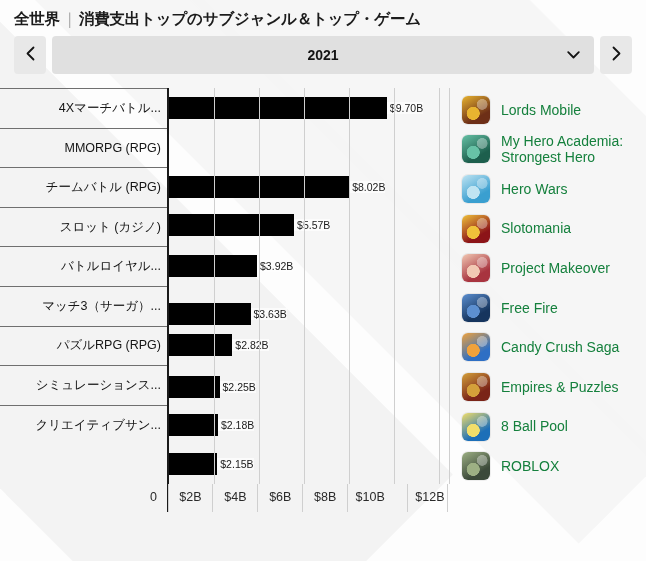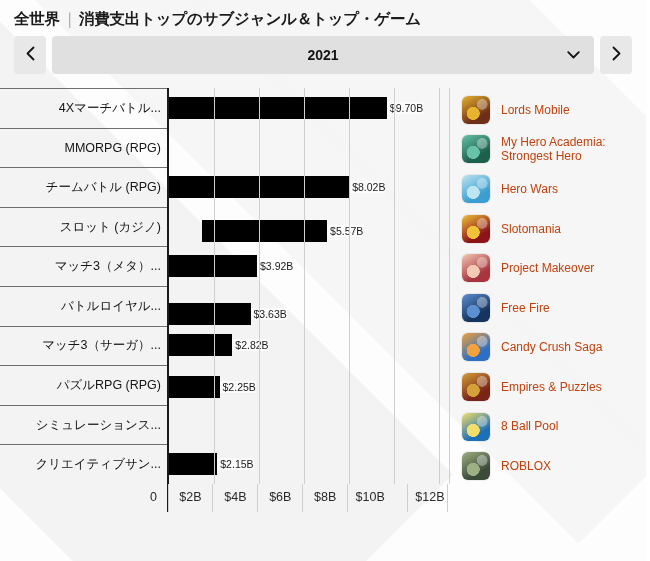--- a/index.html
+++ b/index.html
@@ -209,8 +209,8 @@
     position: absolute; inset: 0;
   }
   .game-name {
-    font-size: 12px;
-    color: #c2410c;
+    font-size: 14px;
+    color: #15803d;
     line-height: 1.18;
     max-width: 150px;
   }

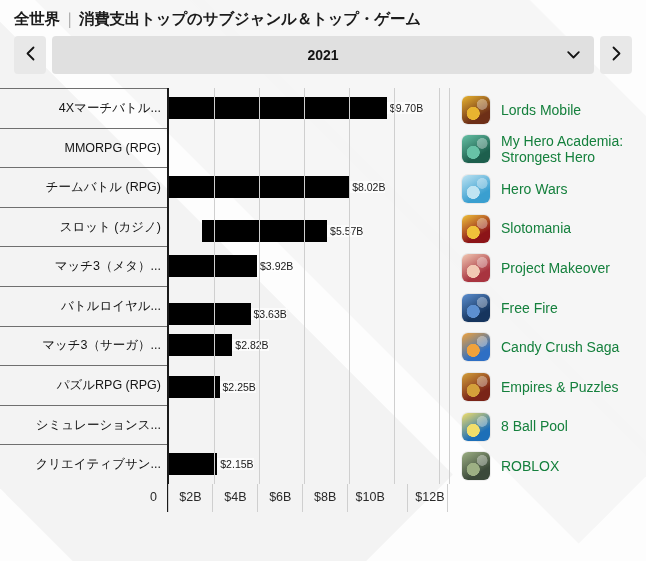--- a/index.html
+++ b/index.html
@@ -285,7 +285,7 @@
               <div class="bar" style="width: 180.132px; background: rgb(0, 0, 0);"></div>
               <span class="bar-val">$8.02B</span>
             </div>
-            <div class="bar-row" style="top: 123px; margin-left: 33px;">
+            <div class="bar-row" style="top: 117px;">
               <div class="bar" style="width: 125.104px; background: rgb(0, 0, 0);"></div>
               <span class="bar-val">$5.57B</span>
             </div>

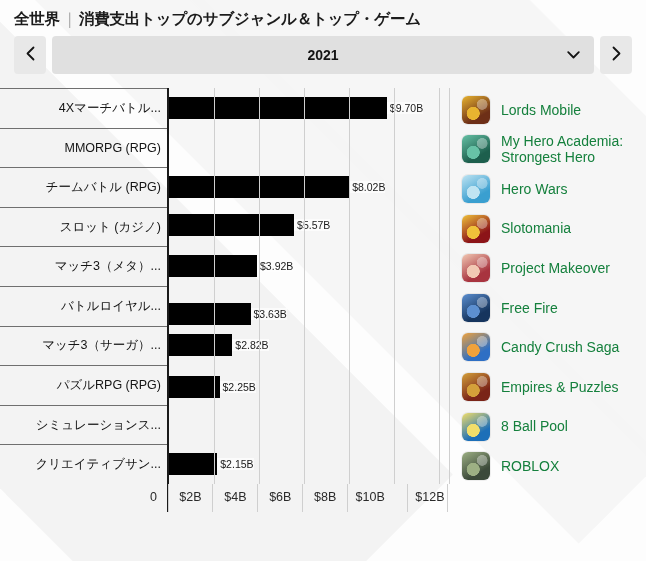--- a/index.html
+++ b/index.html
@@ -269,7 +269,6 @@
             <div class="cat-row">MMORPG (RPG)</div>
             <div class="cat-row">チームバトル (RPG)</div>
             <div class="cat-row">スロット (カジノ)</div>
-            <div class="cat-row">マッチ3（メタ）...</div>
             <div class="cat-row">バトルロイヤル...</div>
             <div class="cat-row">マッチ3（サーガ）...</div>
             <div class="cat-row">パズルRPG (RPG)</div>

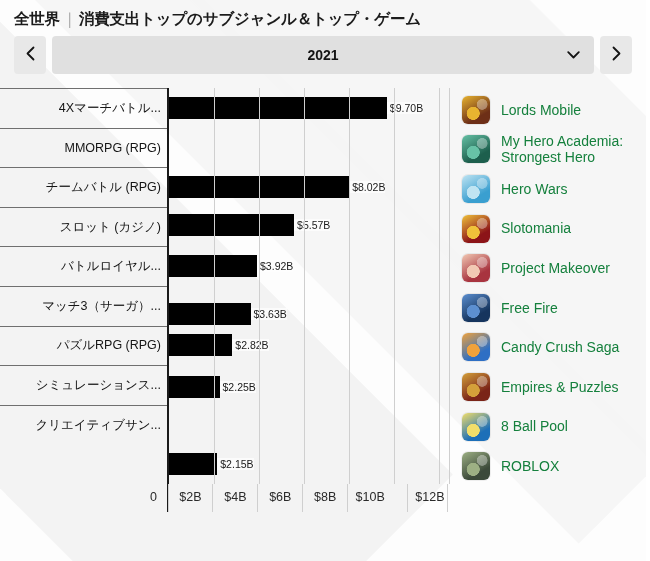--- a/index.html
+++ b/index.html
@@ -304,6 +304,10 @@
               <div class="bar" style="width: 50.5357px; background: rgb(0, 0, 0);"></div>
               <span class="bar-val">$2.25B</span>
             </div>
+            <div class="bar-row" style="top: 316.8px;">
+              <div class="bar" style="width: 48.9635px; background: rgb(0, 0, 0);"></div>
+              <span class="bar-val">$2.18B</span>
+            </div>
             <div class="bar-row" style="top: 356.4px;">
               <div class="bar" style="width: 48.2897px; background: rgb(0, 0, 0);"></div>
               <span class="bar-val">$2.15B</span>

